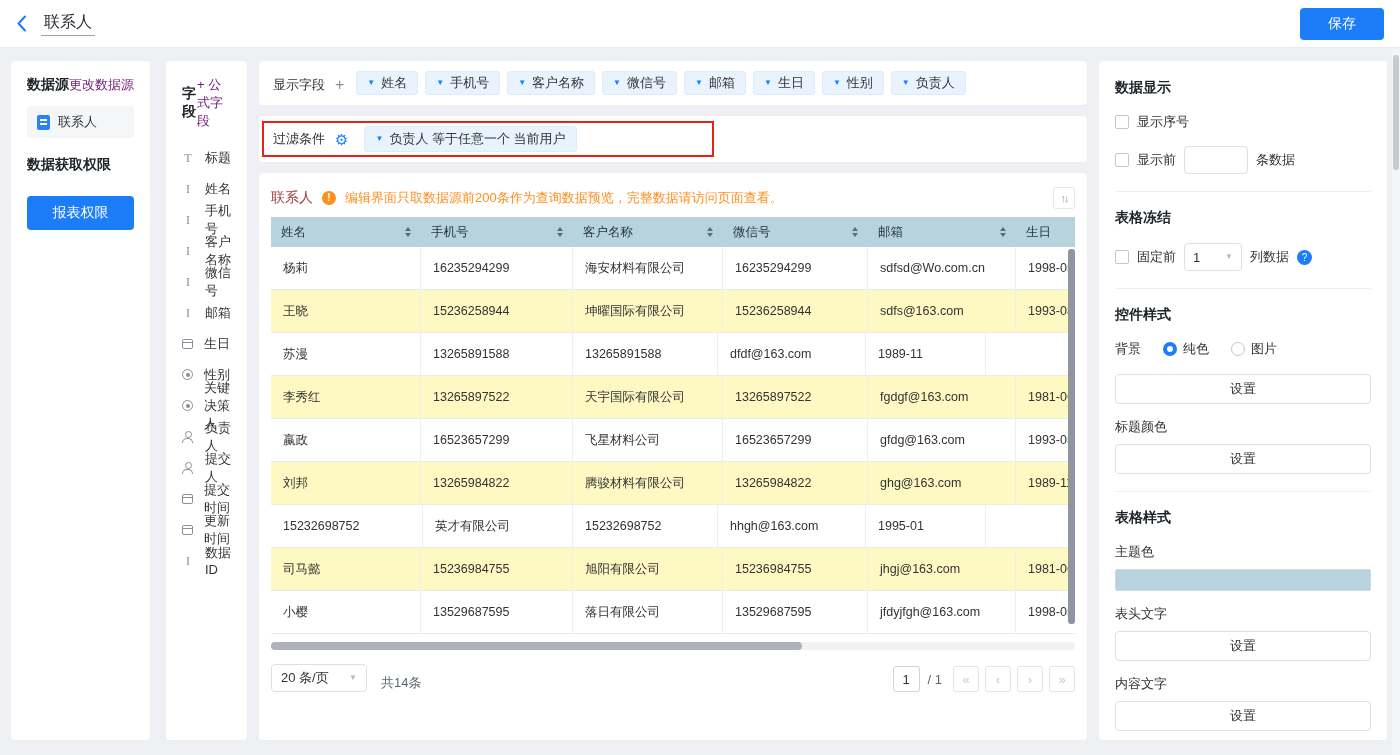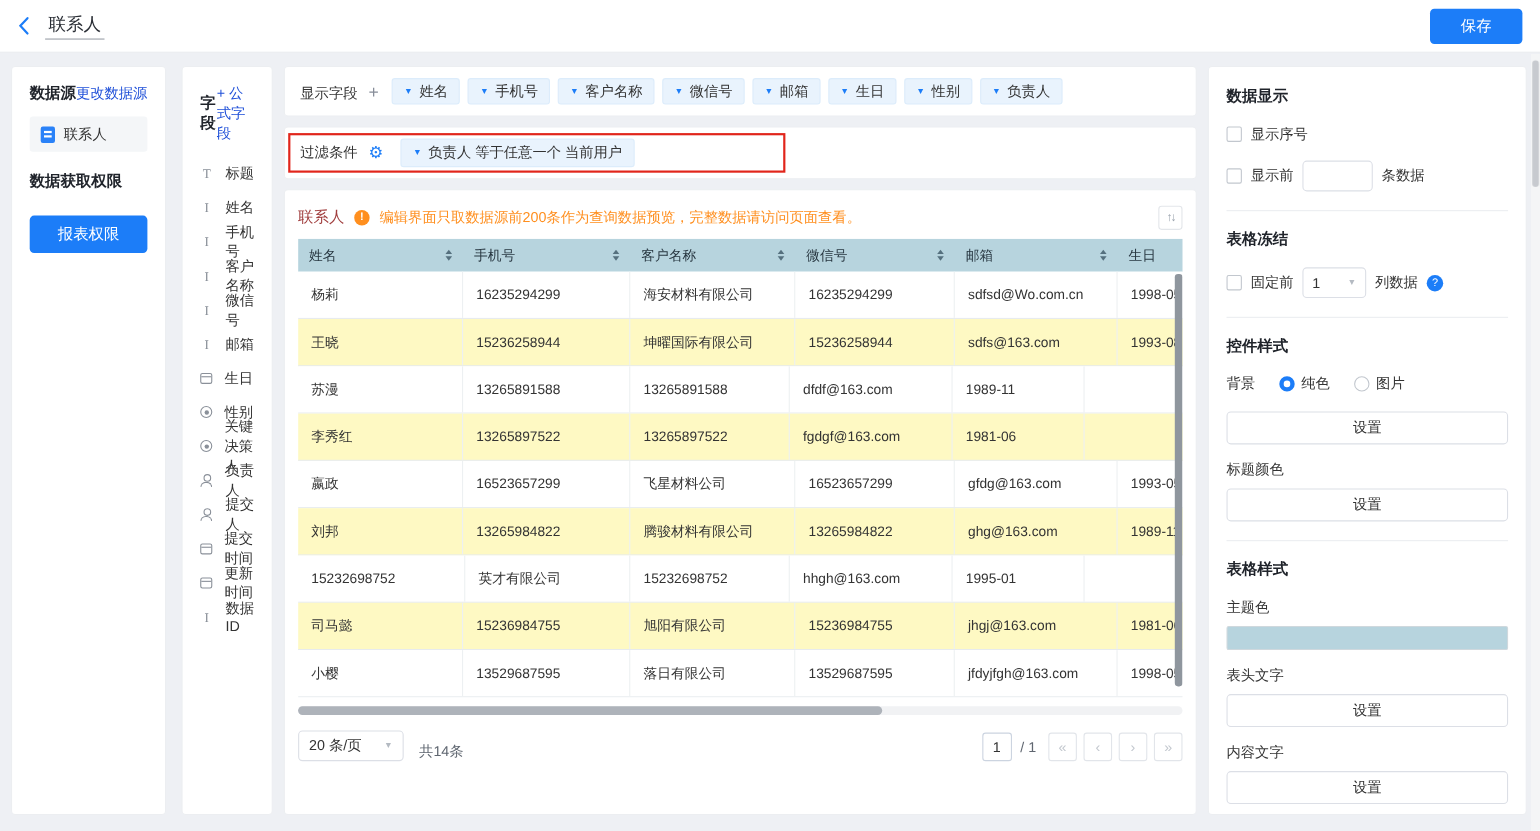--- a/index.html
+++ b/index.html
@@ -25,7 +25,7 @@
   .ds-card{padding:15px 16px}
   .sec-head{display:flex;justify-content:space-between;align-items:center;margin-bottom:12px}
   .sec-title{font-size:14px;font-weight:bold;color:#20242b}
-  .link{color:#1d4ed8;font-size:13px;cursor:pointer}
+  .link{color:#701a75;font-size:13px;cursor:pointer}
   .ds-item{display:flex;align-items:center;gap:8px;background:#f4f6f8;border-radius:3px;
     height:32px;padding:0 10px;margin-bottom:18px;cursor:pointer}
   .doc-icon{width:13px;height:15px;background:#2a82f8;border-radius:2px;position:relative;flex:none}

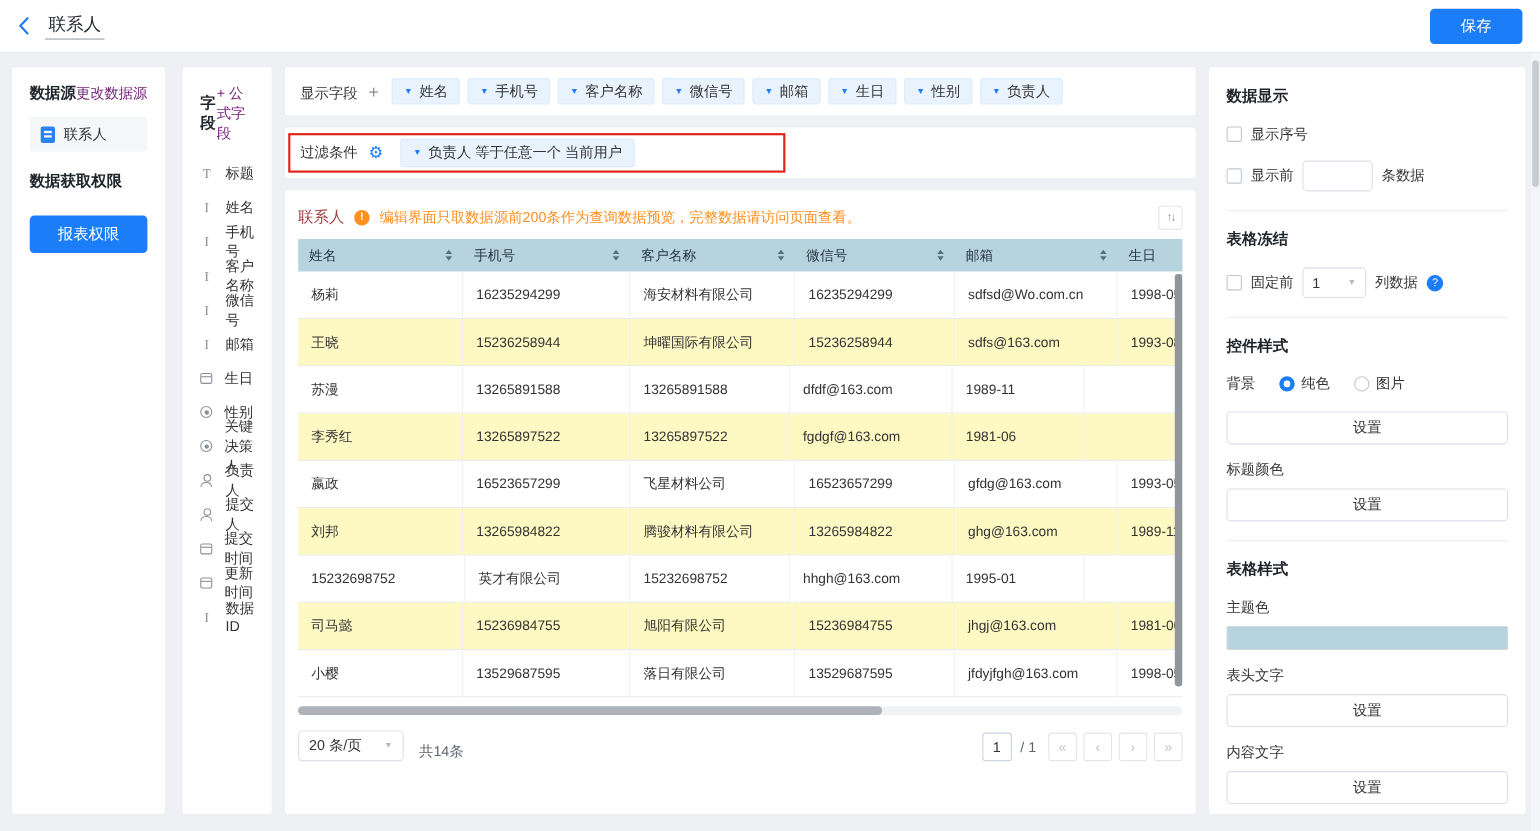--- a/index.html
+++ b/index.html
@@ -351,6 +351,7 @@
             <div class="tr alt">
               <div class="tdc" style="width: 150px;">李秀红</div>
               <div class="tdc" style="width: 152px;">13265897522</div>
+              <div class="tdc" style="width: 150px;">天宇国际有限公司</div>
               <div class="tdc" style="width: 145px;">13265897522</div>
               <div class="tdc" style="width: 148px;">fgdgf@163.com</div>
               <div class="tdc" style="width: 120px;">1981-06</div>

